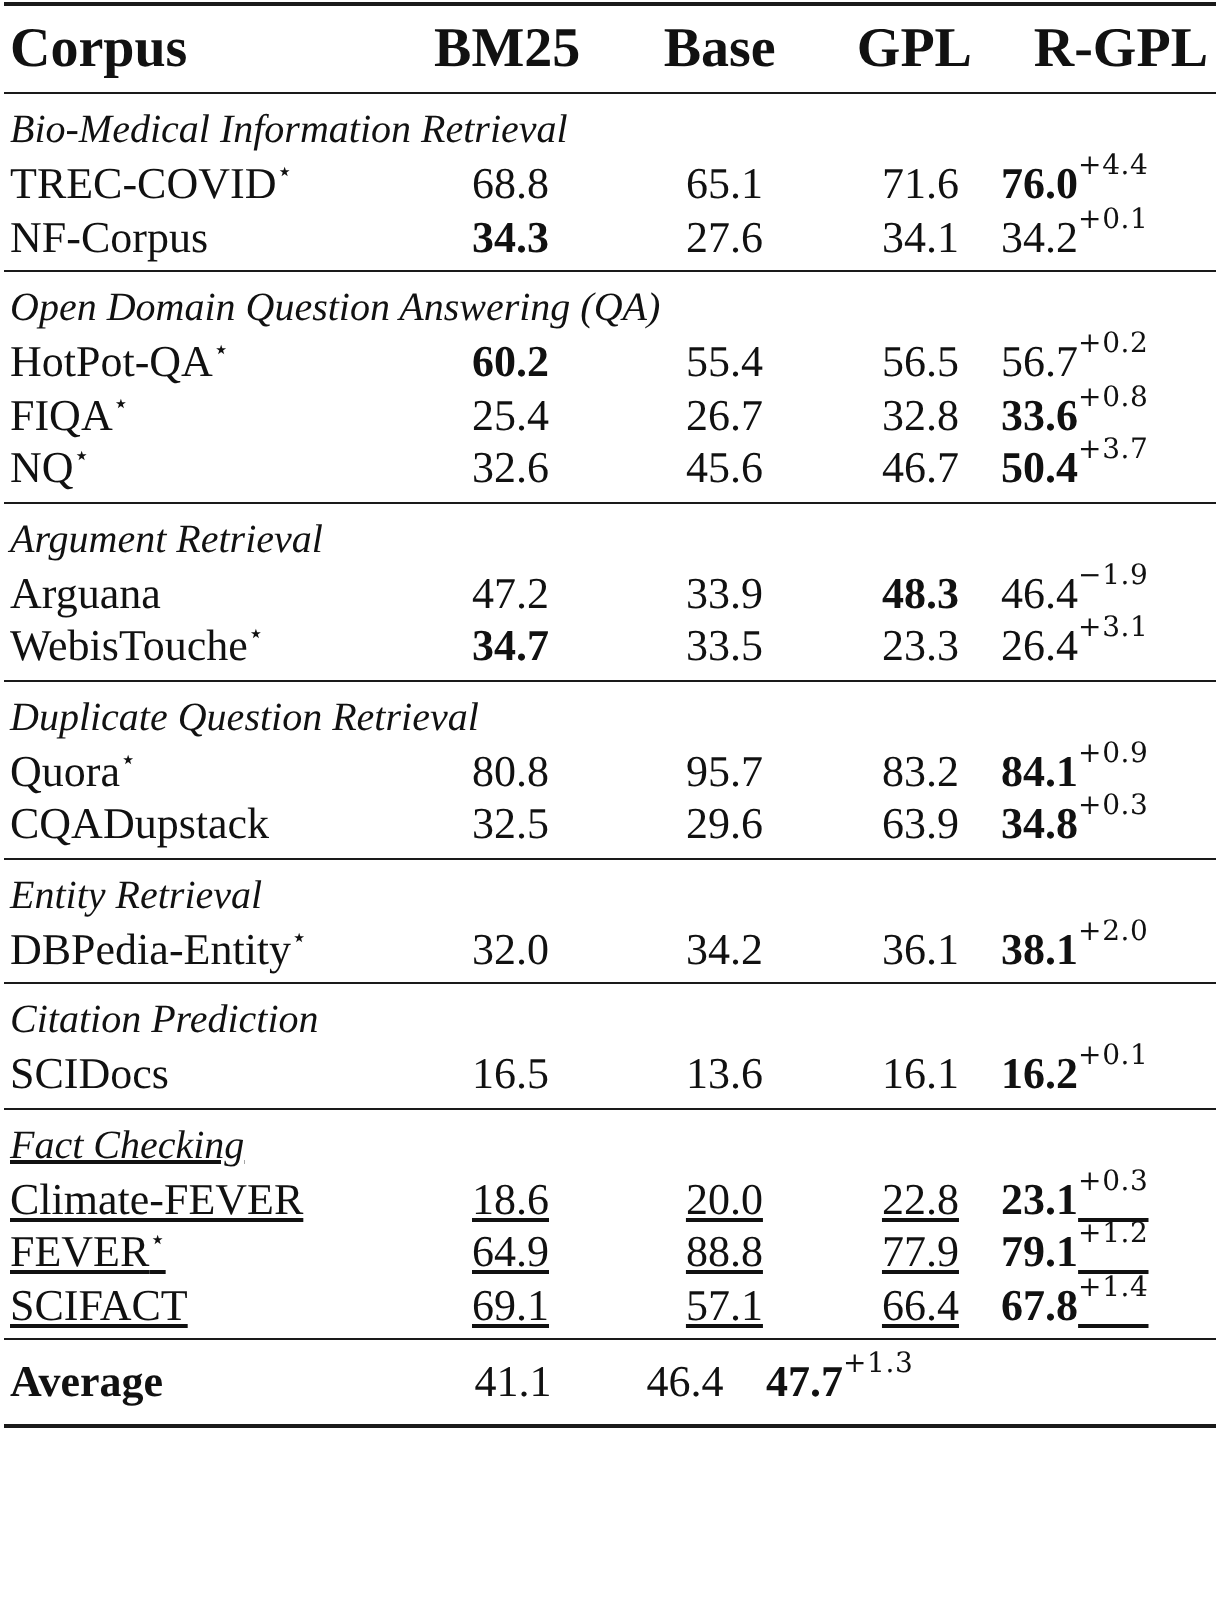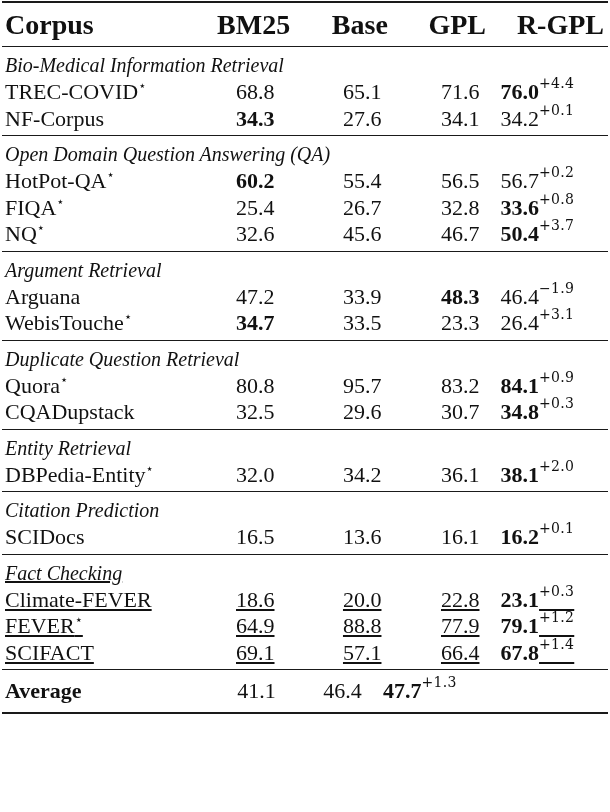--- a/index.html
+++ b/index.html
@@ -134,7 +134,7 @@
           <div class="c0"><span>CQADupstack</span></div>
           <div class="c1">32.5</div>
           <div class="c2">29.6</div>
-          <div class="c3">30.7</div>
+          <div class="c3">63.9</div>
           <div class="c4"><span class="b val">34.8</span><span class="delta">+0.3</span></div>
         </div>
       </div>

